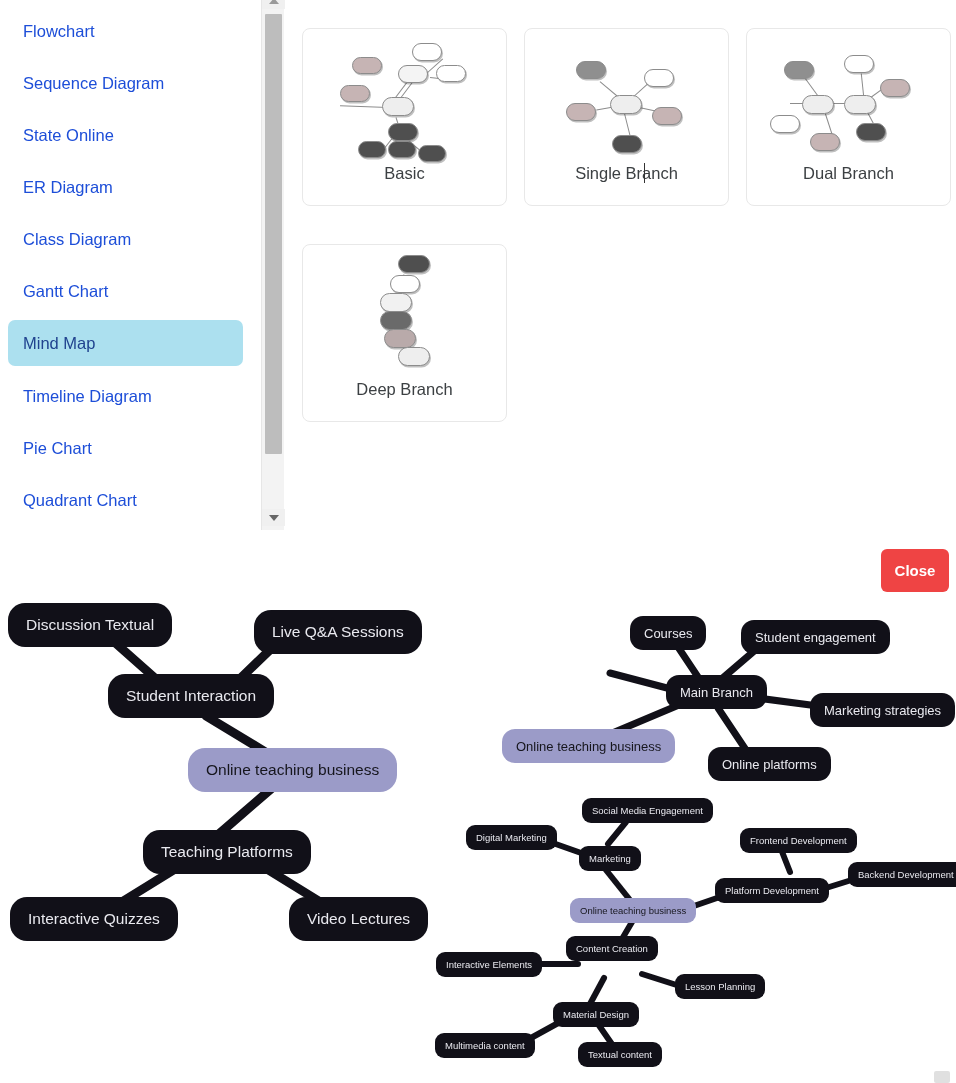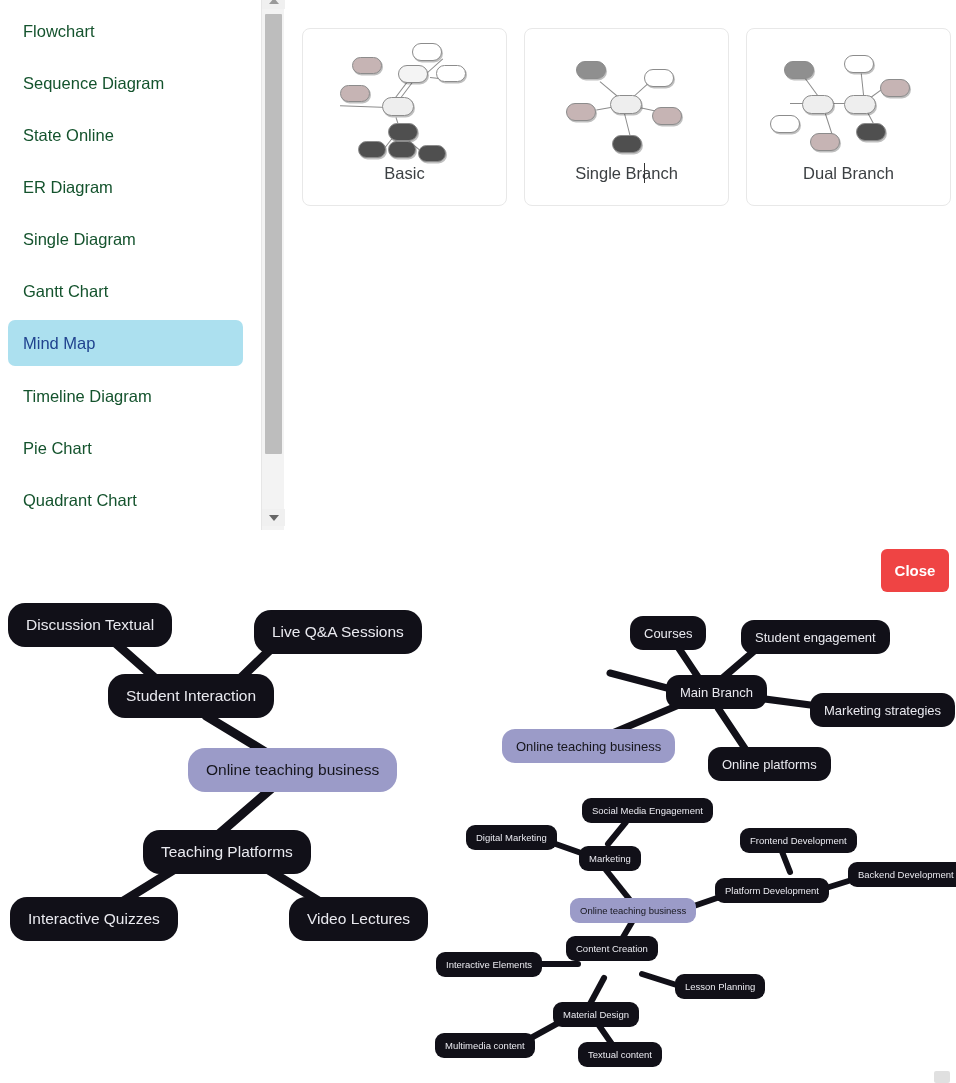--- a/index.html
+++ b/index.html
@@ -23,7 +23,7 @@
   .side-item {
     position: absolute; left: 8px; width: 235px; height: 46px;
     display: flex; align-items: center; padding-left: 15px;
-    font-size: 16.5px; color: #14532d; border-radius: 7px;
+    font-size: 16.5px; color: #1d4ed8; border-radius: 7px;
     white-space: nowrap; cursor: pointer;
   }
   .side-item.active { background: #ace0ef; color: #20438f; }

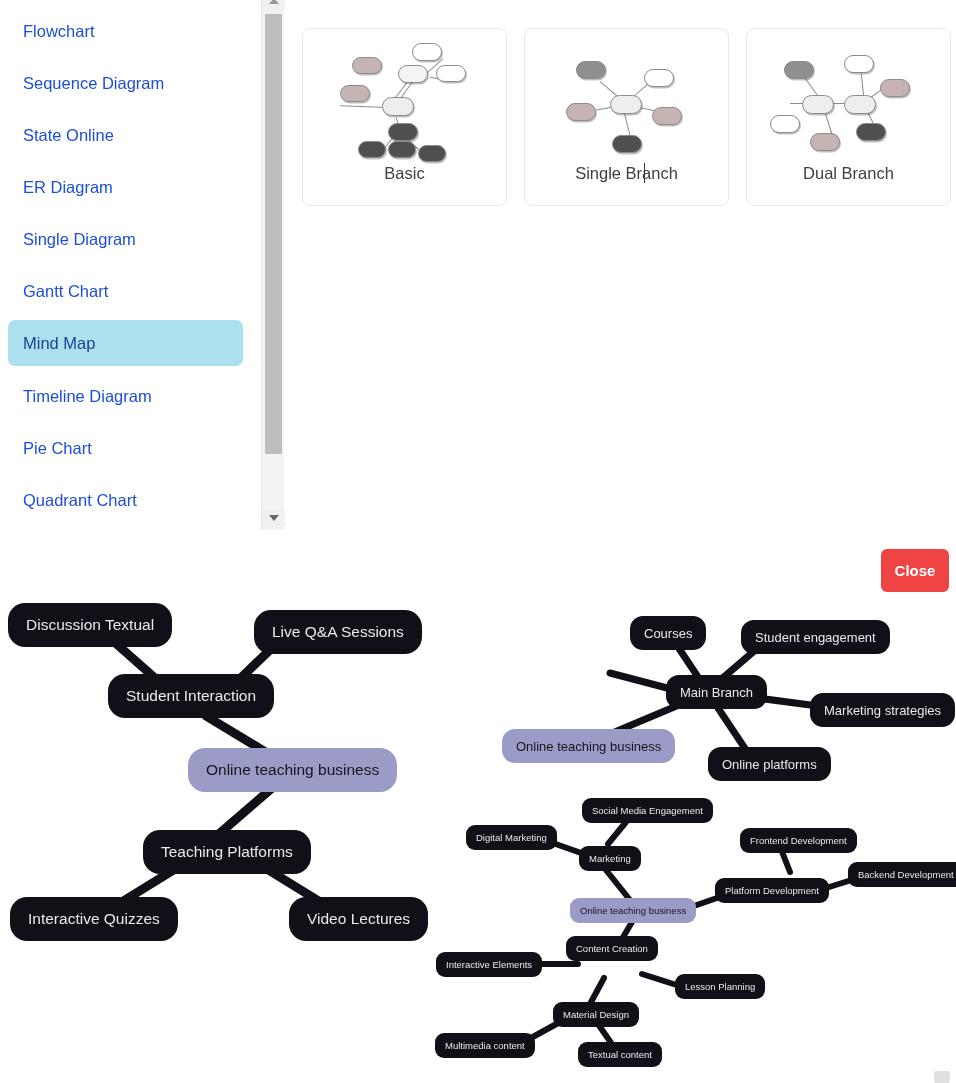--- a/index.html
+++ b/index.html
@@ -125,7 +125,7 @@
           <span>ER Diagram</span>
         </div>
       <div class="side-item" style="top:216px">
-          <span>Single Diagram</span>
+          <span>Class Diagram</span>
         </div>
       <div class="side-item" style="top:268px">
           <span>Gantt Chart</span>

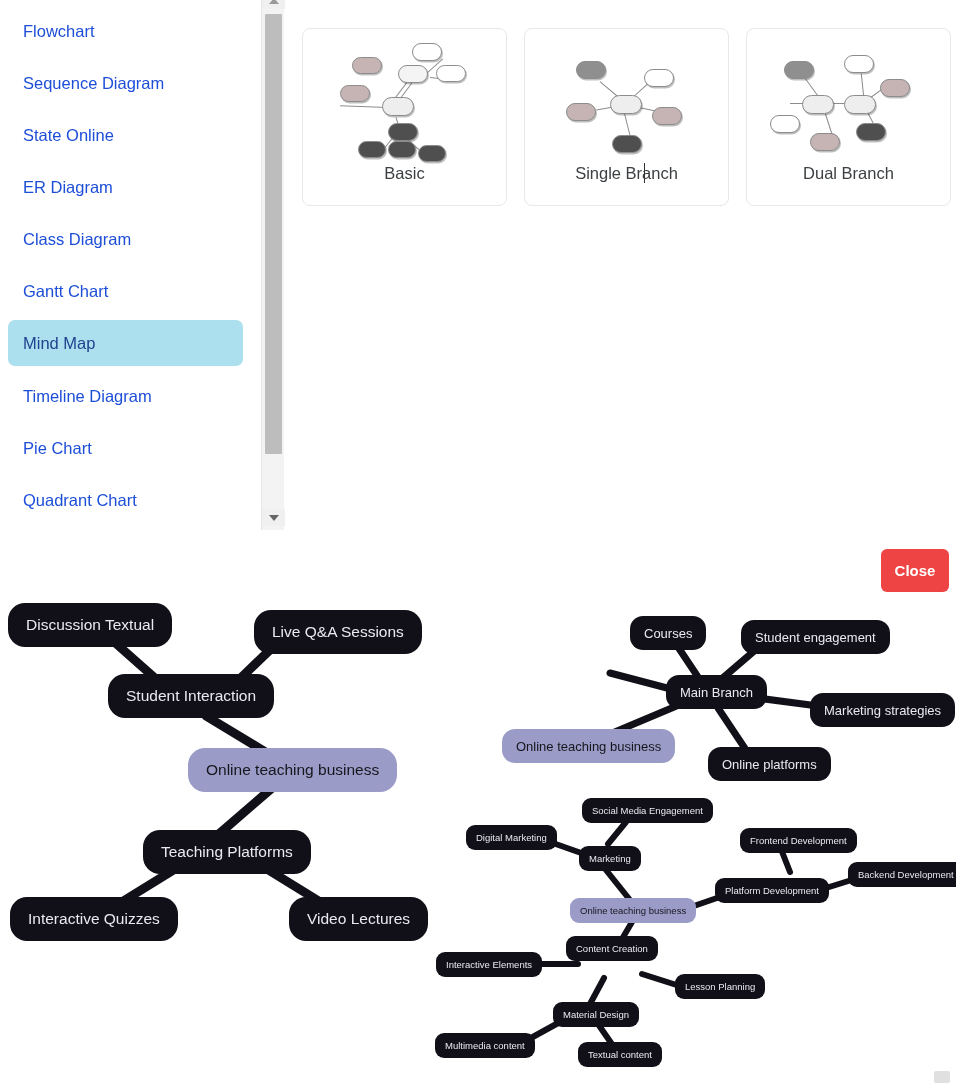--- a/index.html
+++ b/index.html
@@ -220,6 +220,22 @@
         <div class="card-label">Dual Branch</div>
       </div>
 
+      <div class="card" style="left:6px; top:252px">
+        <div class="card-thumb">
+          <div class="tline" style="left:92px; top:23px; width:10px; transform:rotate(108deg)"></div>
+          <div class="tline" style="left:88px; top:42px; width:12px; transform:rotate(126deg)"></div>
+          <div class="tline" style="left:82px; top:60px; width:10px; transform:rotate(95deg)"></div>
+          <div class="tline" style="left:84px; top:78px; width:10px; transform:rotate(78deg)"></div>
+          <div class="tline" style="left:94px; top:94px; width:12px; transform:rotate(58deg)"></div>
+          <div class="tnode" style="left:86px; top:4px;  width:32px; height:18px; background:#4f4f4f"></div>
+          <div class="tnode" style="left:78px; top:24px; width:30px; height:18px; background:#ffffff"></div>
+          <div class="tnode" style="left:68px; top:42px; width:32px; height:19px; background:#f1f1f1"></div>
+          <div class="tnode" style="left:68px; top:60px; width:32px; height:19px; background:#6a6a6a"></div>
+          <div class="tnode" style="left:72px; top:78px; width:32px; height:19px; background:#b9aaaa"></div>
+          <div class="tnode" style="left:86px; top:96px; width:32px; height:19px; background:#eeeeee"></div>
+        </div>
+        <div class="card-label">Deep Branch</div>
+      </div>
 
     </div>
   </div>

